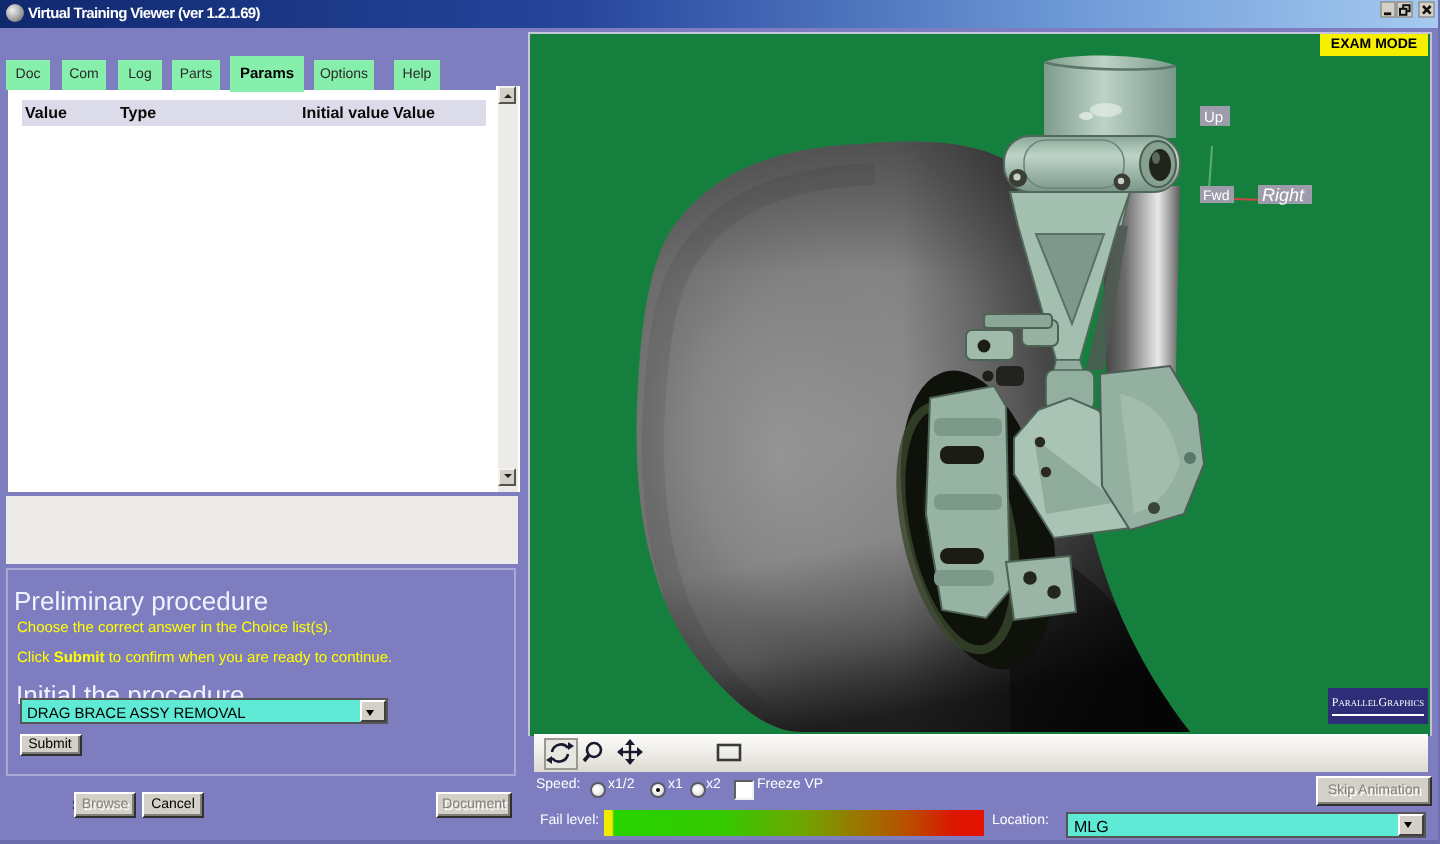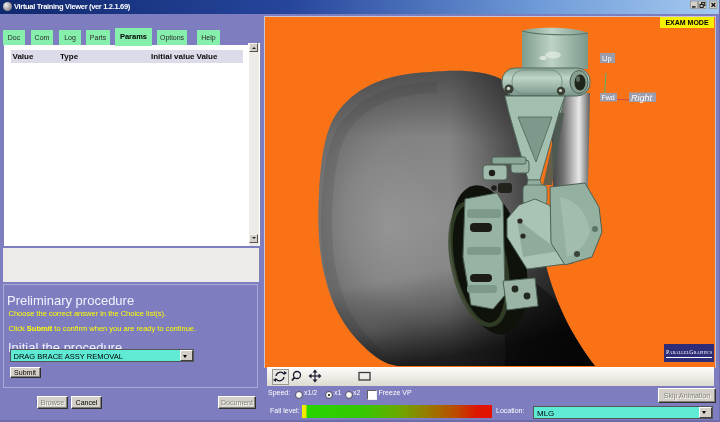--- a/index.html
+++ b/index.html
@@ -27,7 +27,7 @@
   .arr{position:absolute;left:2px;top:4px;width:0;height:0;border:2.5px solid transparent;border-top:3.5px solid #000;}
   .btn{position:absolute;background:#d4d0c8;border:1px solid;border-color:#fff #303030 #303030 #fff;box-shadow:inset -1px -1px 0 #80807a;font-size:7px;color:#000;text-align:center;white-space:nowrap;}
   .btndis{color:#84827c;text-shadow:1px 1px 0 #fdfdfd;}
-  .vp{left:264px;top:16px;width:450px;height:351px;background:#f97316;border-top:1px solid #c6c6da;border-left:1px solid #c6c6da;border-right:1px solid #c0c0d6;}
+  .vp{left:264px;top:16px;width:450px;height:351px;background:#15803d;border-top:1px solid #c6c6da;border-left:1px solid #c6c6da;border-right:1px solid #c0c0d6;}
   .exam{left:660px;top:17px;width:54px;height:11px;background:#f6ef00;color:#000;font-weight:bold;font-size:7px;text-align:center;line-height:11px;}
   .logo{left:664px;top:344px;width:50px;height:18px;background:#2d2d78;color:#fff;display:flex;align-items:center;justify-content:center;}
   .tools{left:267px;top:367px;width:447px;height:18px;background:linear-gradient(180deg,#fbfaf8 0%,#eceae4 55%,#dcd9d0 100%);border-top:1px solid #fff;}

